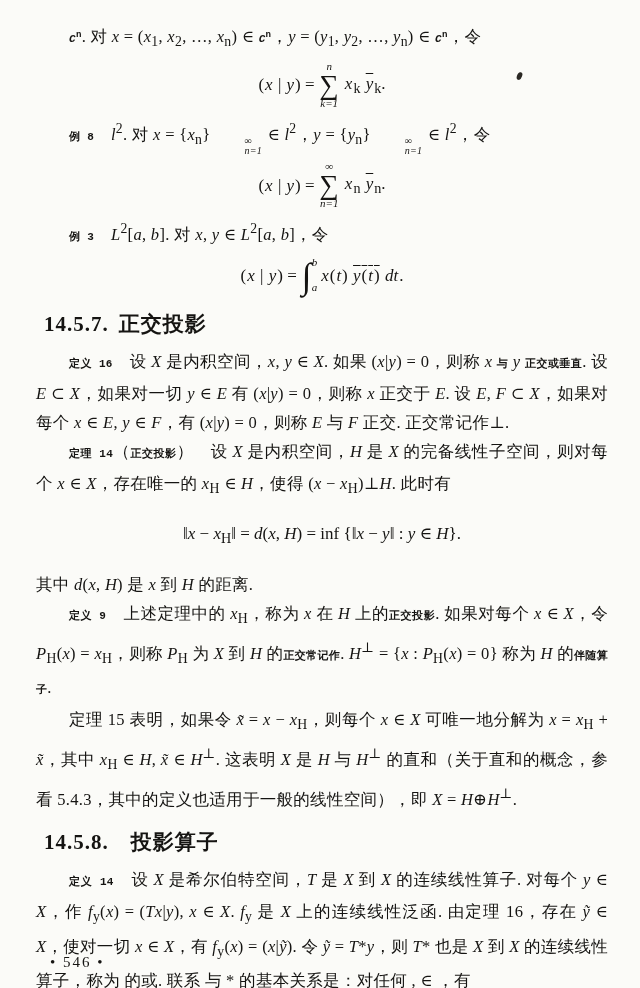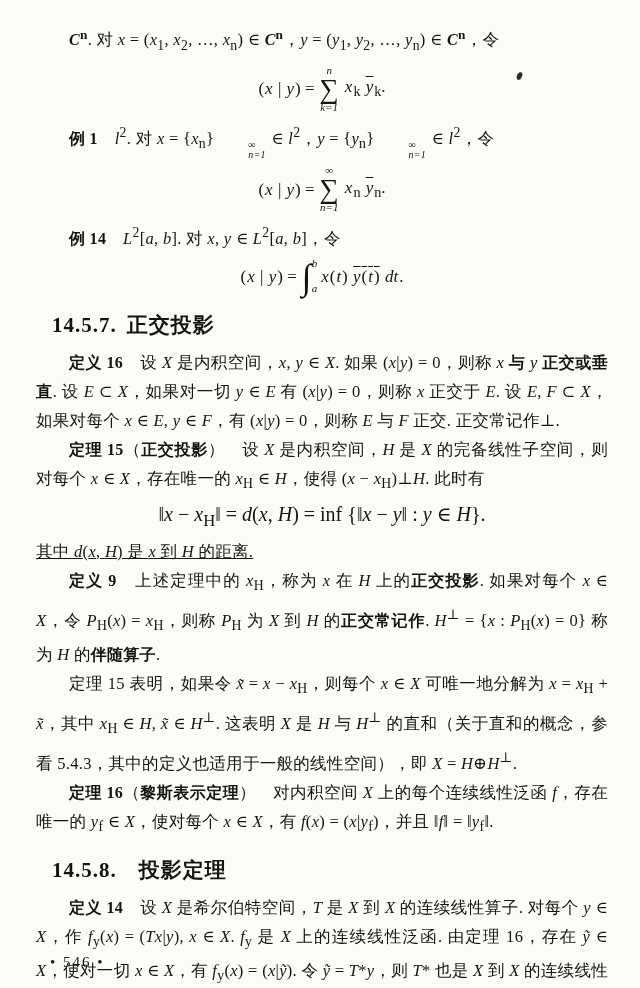--- a/index.html
+++ b/index.html
@@ -18,7 +18,7 @@
     text-indent:2em;letter-spacing:0.3px;margin:0;
   }
   .noindent{text-indent:0;text-decoration:underline;}
-  .para b{font-family:Liberation Serif, serif;font-size:16px;}
+  .para b{font-family:Liberation Mono, monospace;font-size:11px;}
   .section-heading{
     margin:16px 0 10px 16px;font-weight:700;font-size:21px;line-height:26px;
     letter-spacing:1px;

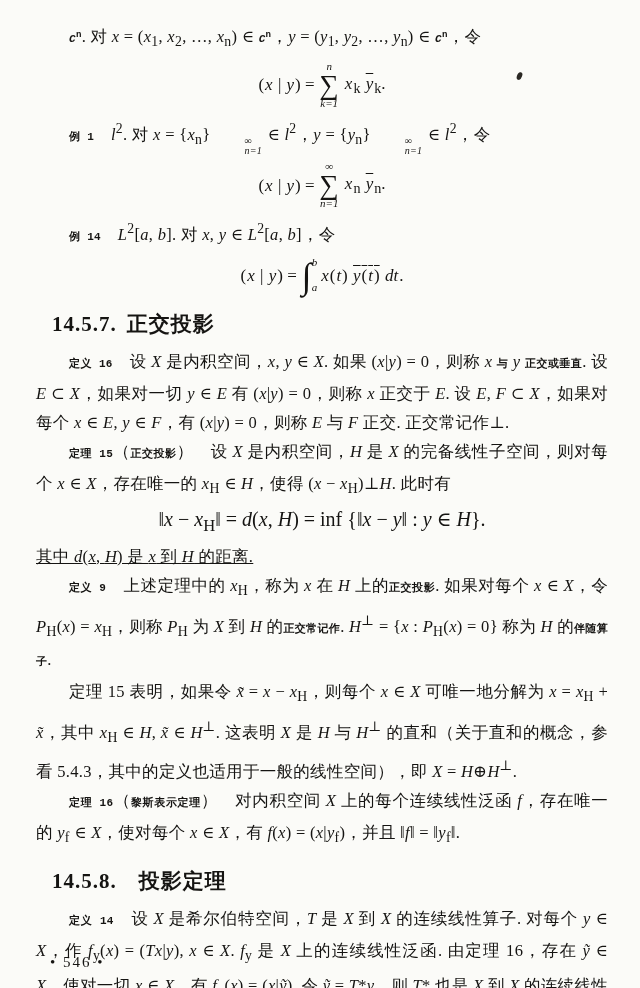--- a/index.html
+++ b/index.html
@@ -75,7 +75,7 @@
     <span><i>x</i><sub>k</sub> <span class="ov"><i>y</i></span><sub>k</sub>.</span>
   </div>
 
-  <p class="para"><b>例 1</b>　<i>l</i><sup>2</sup>. 对 <i>x</i> = {<i>x</i><sub>n</sub>}<span class="ss">
+  <p class="para"><b>例 8</b>　<i>l</i><sup>2</sup>. 对 <i>x</i> = {<i>x</i><sub>n</sub>}<span class="ss">
         <span>∞</span>
         <span>n=1</span>
       </span> ∈ <i>l</i><sup>2</sup>，<i>y</i> = {<i>y</i><sub>n</sub>}<span class="ss">

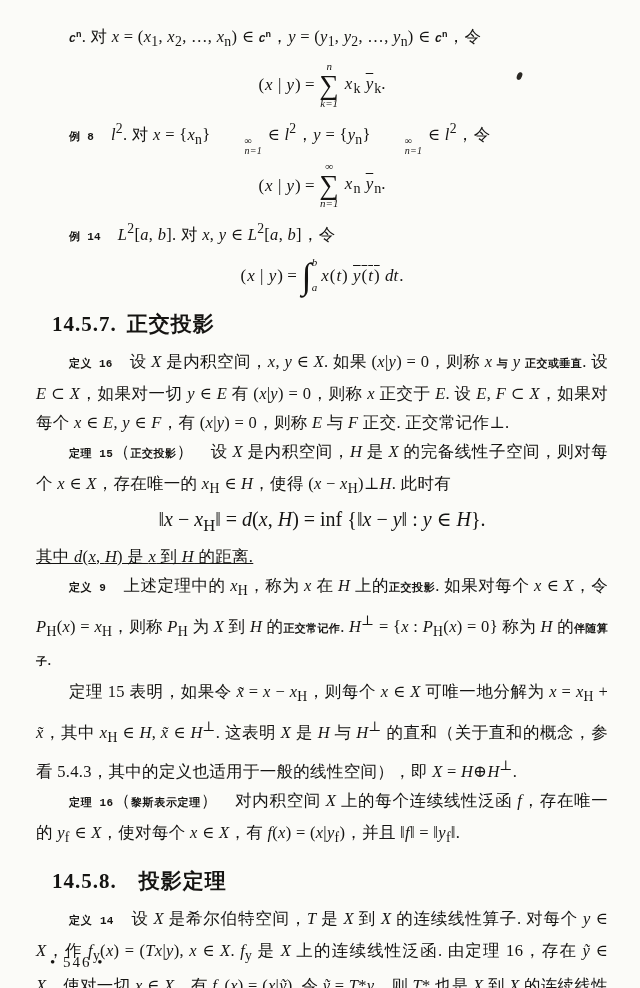--- a/index.html
+++ b/index.html
@@ -93,7 +93,7 @@
     <span><i>x</i><sub>n</sub> <span class="ov"><i>y</i></span><sub>n</sub>.</span>
   </div>
 
-  <p class="para"><b>例 14</b>　<i>L</i><sup>2</sup>[<i>a</i>, <i>b</i>]. 对 <i>x</i>, <i>y</i> ∈ <i>L</i><sup>2</sup>[<i>a</i>, <i>b</i>]，令</p>
+  <p class="para"><b>例 3</b>　<i>L</i><sup>2</sup>[<i>a</i>, <i>b</i>]. 对 <i>x</i>, <i>y</i> ∈ <i>L</i><sup>2</sup>[<i>a</i>, <i>b</i>]，令</p>
 
   <div class="formula">
     <span>(<i>x</i> | <i>y</i>) = </span>

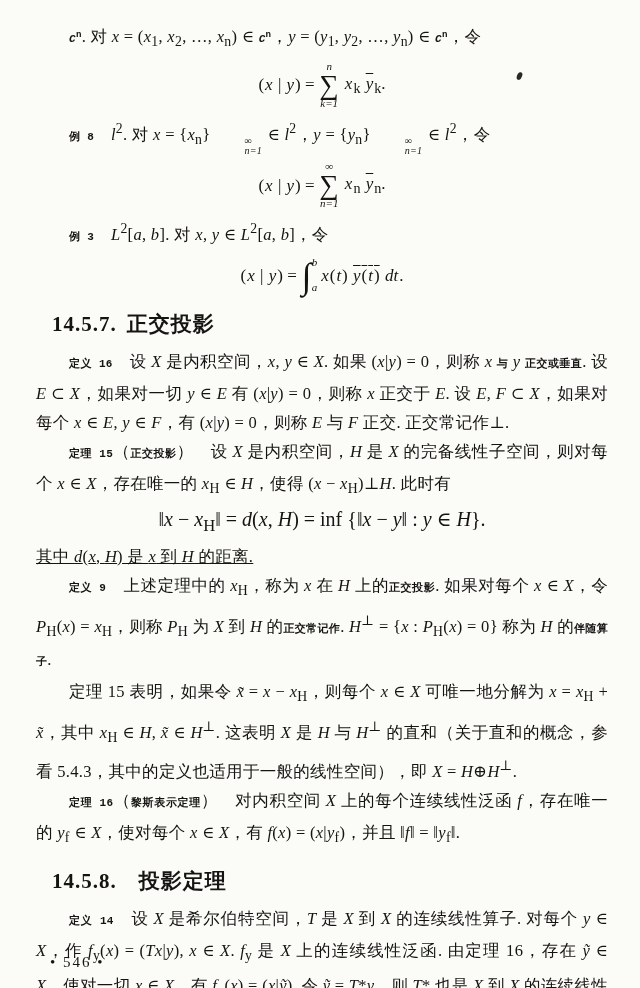--- a/index.html
+++ b/index.html
@@ -20,7 +20,7 @@
   .noindent{text-indent:0;text-decoration:underline;}
   .para b{font-family:Liberation Mono, monospace;font-size:11px;}
   .section-heading{
-    margin:16px 0 10px 16px;font-weight:700;font-size:21px;line-height:26px;
+    margin:16px 0 10px 8px;font-weight:700;font-size:21px;line-height:26px;
     letter-spacing:1px;
   }
   .section-heading .num{margin-right:10px;font-family:"Liberation Serif","DejaVu Serif",serif;}

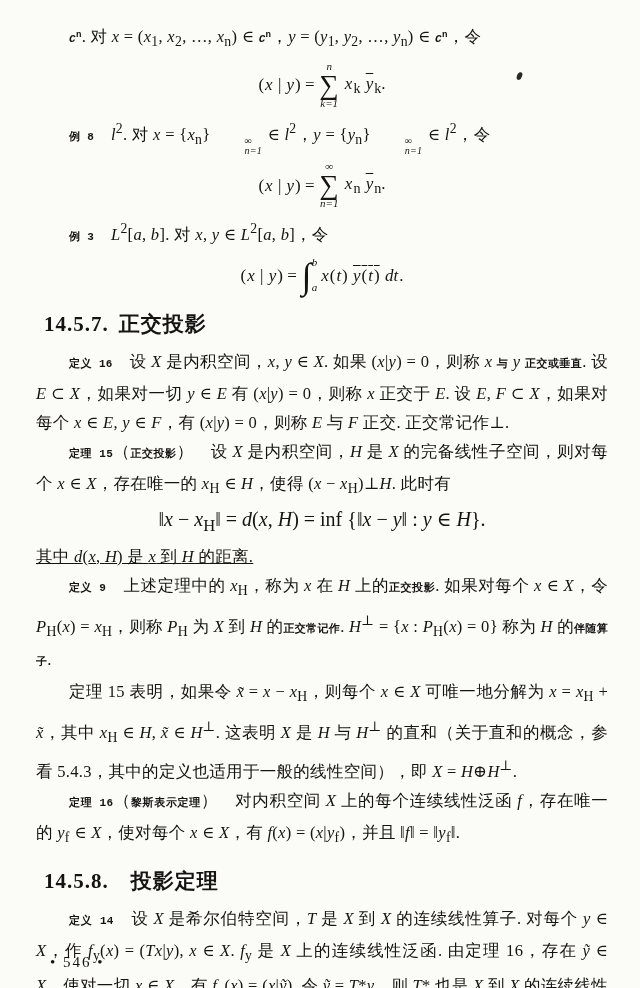--- a/index.html
+++ b/index.html
@@ -113,7 +113,7 @@
 
   <p class="para"><b>定义 16</b>　设 <i>X</i> 是内积空间，<i>x</i>, <i>y</i> ∈ <i>X</i>. 如果 (<i>x</i>|<i>y</i>) = 0，则称 <i>x</i> <b>与</b> <i>y</i> <b>正交或垂直</b>. 设 <i>E</i> ⊂ <i>X</i>，如果对一切 <i>y</i> ∈ <i>E</i> 有 (<i>x</i>|<i>y</i>) = 0，则称 <i>x</i> 正交于 <i>E</i>. 设 <i>E</i>, <i>F</i> ⊂ <i>X</i>，如果对每个 <i>x</i> ∈ <i>E</i>, <i>y</i> ∈ <i>F</i>，有 (<i>x</i>|<i>y</i>) = 0，则称 <i>E</i> 与 <i>F</i> 正交. 正交常记作⊥.</p>
 
-  <p class="para"><b>定理 15</b>（<b>正交投影</b>）　设 <i>X</i> 是内积空间，<i>H</i> 是 <i>X</i> 的完备线性子空间，则对每个 <i>x</i> ∈ <i>X</i>，存在唯一的 <i>x</i><sub>H</sub> ∈ <i>H</i>，使得 (<i>x</i> − <i>x</i><sub>H</sub>)⊥<i>H</i>. 此时有</p>
+  <p class="para"><b>定理 14</b>（<b>正交投影</b>）　设 <i>X</i> 是内积空间，<i>H</i> 是 <i>X</i> 的完备线性子空间，则对每个 <i>x</i> ∈ <i>X</i>，存在唯一的 <i>x</i><sub>H</sub> ∈ <i>H</i>，使得 (<i>x</i> − <i>x</i><sub>H</sub>)⊥<i>H</i>. 此时有</p>
 
   <div class="plain-formula">‖<i>x</i> − <i>x</i><sub>H</sub>‖ = <i>d</i>(<i>x</i>, <i>H</i>) = inf {‖<i>x</i> − <i>y</i>‖ : <i>y</i> ∈ <i>H</i>}.</div>
 

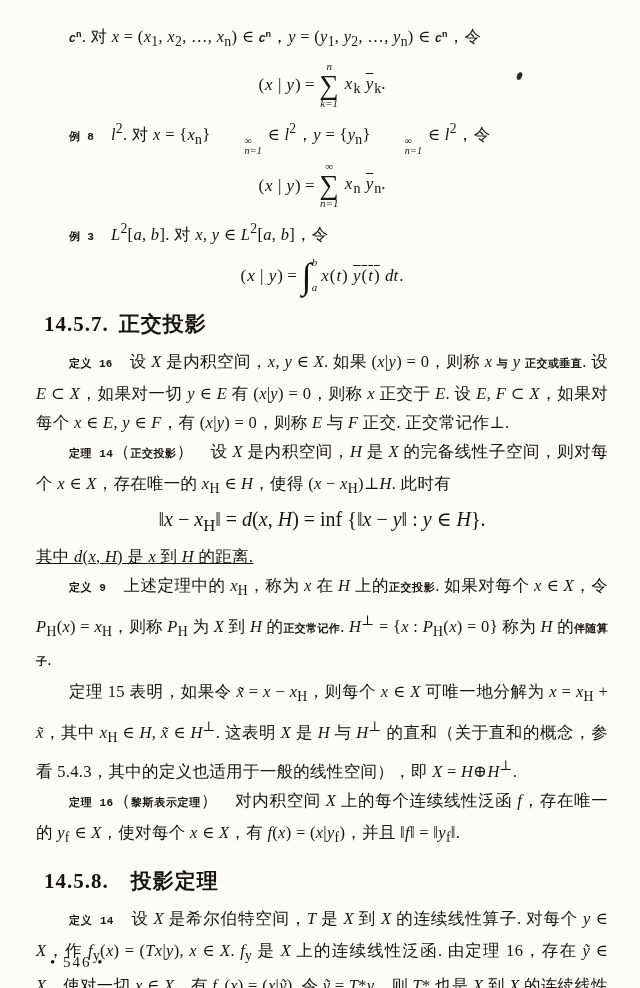--- a/index.html
+++ b/index.html
@@ -46,7 +46,7 @@
     font-size:10px;line-height:10px;vertical-align:-5px;font-style:italic;
     margin:0 1px;
   }
-  .plain-formula{display:block;text-align:center;font-size:20px;line-height:29px;margin:2px 0;}
+  .plain-formula{display:block;text-align:center;font-size:17px;line-height:29px;margin:16px 0;}
   .footer{
     position:absolute;left:50px;bottom:17px;
     font-size:15px;letter-spacing:2px;

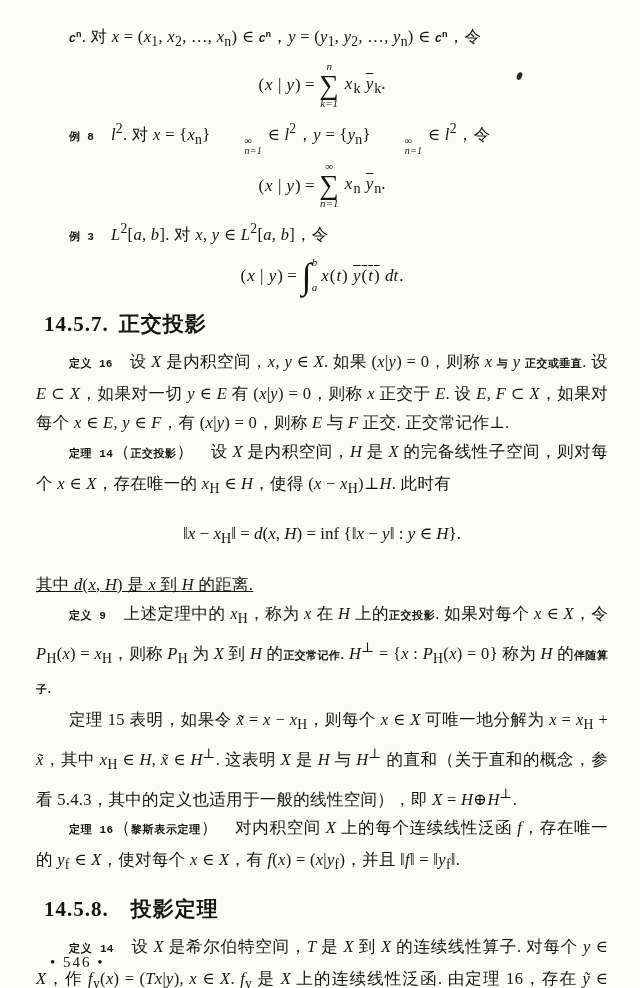--- a/index.html
+++ b/index.html
@@ -17,7 +17,7 @@
     font-size:16.5px;line-height:29px;text-align:justify;
     text-indent:2em;letter-spacing:0.3px;margin:0;
   }
-  .noindent{text-indent:0;text-decoration:underline;}
+  .noindent{text-indent:0;}
   .para b{font-family:Liberation Mono, monospace;font-size:11px;}
   .section-heading{
     margin:16px 0 10px 8px;font-weight:700;font-size:21px;line-height:26px;

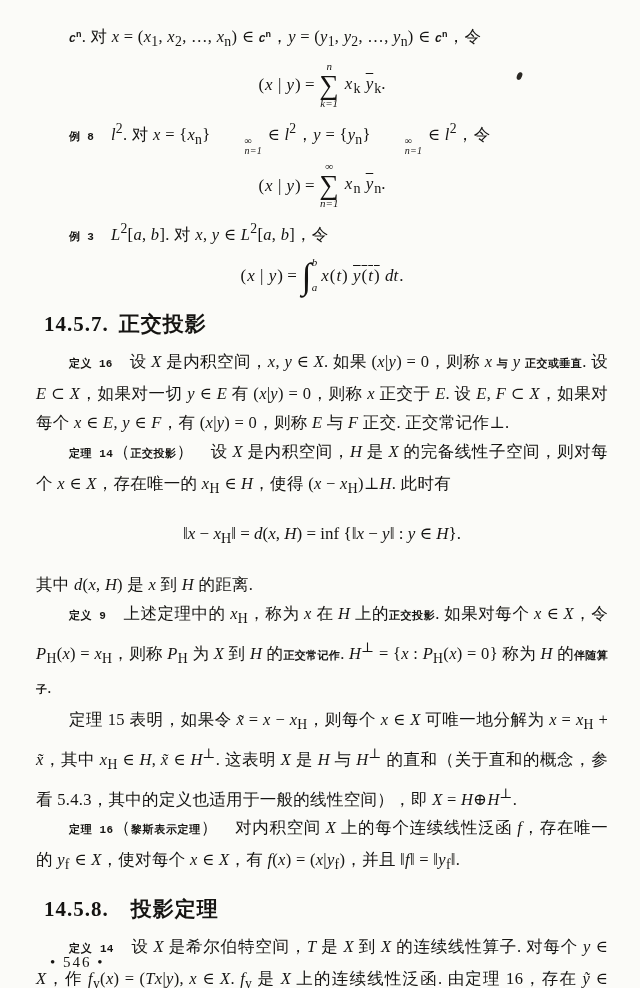--- a/index.html
+++ b/index.html
@@ -123,7 +123,6 @@
 
   <p class="para">定理 15 表明，如果令 <i>x̃</i> = <i>x</i> − <i>x</i><sub>H</sub>，则每个 <i>x</i> ∈ <i>X</i> 可唯一地分解为 <i>x</i> = <i>x</i><sub>H</sub> + <i>x̃</i>，其中 <i>x</i><sub>H</sub> ∈ <i>H</i>, <i>x̃</i> ∈ <i>H</i><sup>⊥</sup>. 这表明 <i>X</i> 是 <i>H</i> 与 <i>H</i><sup>⊥</sup> 的直和（关于直和的概念，参看 5.4.3，其中的定义也适用于一般的线性空间），即 <i>X</i> = <i>H</i>⊕<i>H</i><sup>⊥</sup>.</p>
 
-  <p class="para"><b>定理 16</b>（<b>黎斯表示定理</b>）　对内积空间 <i>X</i> 上的每个连续线性泛函 <i>f</i>，存在唯一的 <i>y</i><sub>f</sub> ∈ <i>X</i>，使对每个 <i>x</i> ∈ <i>X</i>，有 <i>f</i>(<i>x</i>) = (<i>x</i>|<i>y</i><sub>f</sub>)，并且 ‖<i>f</i>‖ = ‖<i>y</i><sub>f</sub>‖.</p>
 
   <div class="section-heading wide">
     <span class="num">14.5.8.</span><span>投影定理</span>

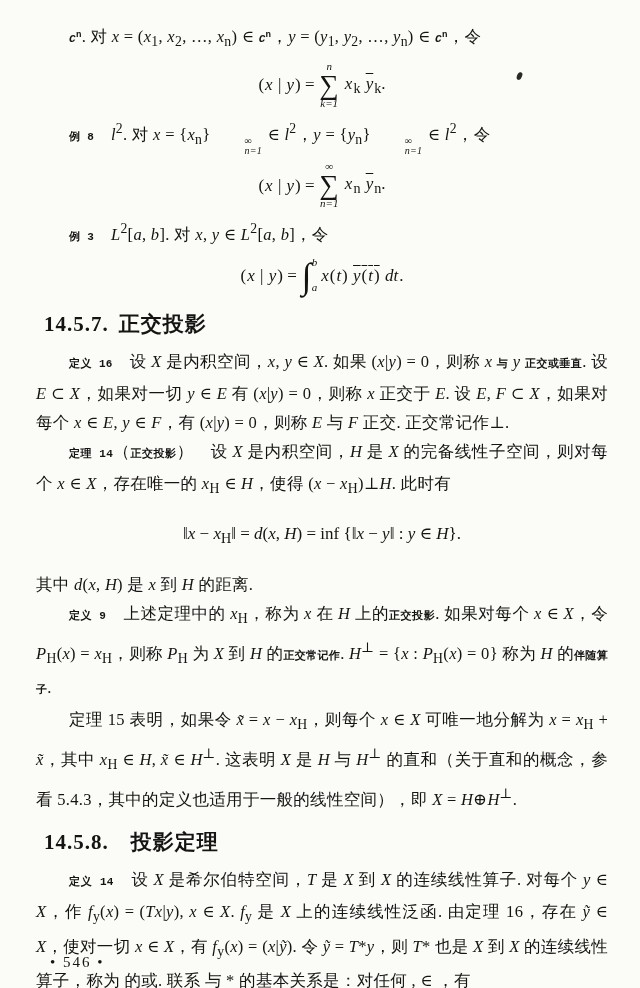--- a/index.html
+++ b/index.html
@@ -125,7 +125,7 @@
 
 
   <div class="section-heading wide">
-    <span class="num">14.5.8.</span><span>投影定理</span>
+    <span class="num">14.5.8.</span><span>投影算子</span>
   </div>
 
   <p class="para"><b>定义 14</b>　设 <i>X</i> 是希尔伯特空间，<i>T</i> 是 <i>X</i> 到 <i>X</i> 的连续线性算子. 对每个 <i>y</i> ∈ <i>X</i>，作 <i>f</i><sub>y</sub>(<i>x</i>) = (<i>Tx</i>|<i>y</i>), <i>x</i> ∈ <i>X</i>. <i>f</i><sub>y</sub> 是 <i>X</i> 上的连续线性泛函. 由定理 16，存在 <i>ỹ</i> ∈ <i>X</i>，使对一切 <i>x</i> ∈ <i>X</i>，有 <i>f</i><sub>y</sub>(<i>x</i>) = (<i>x</i>|<i>ỹ</i>). 令 <i>ỹ</i> = <i>T</i>*<i>y</i>，则 <i>T</i>* 也是 <i>X</i> 到 <i>X</i> 的连续线性算子，称为  的或. 联系  与 * 的基本关系是：对任何 ,  ∈ ，有</p>

